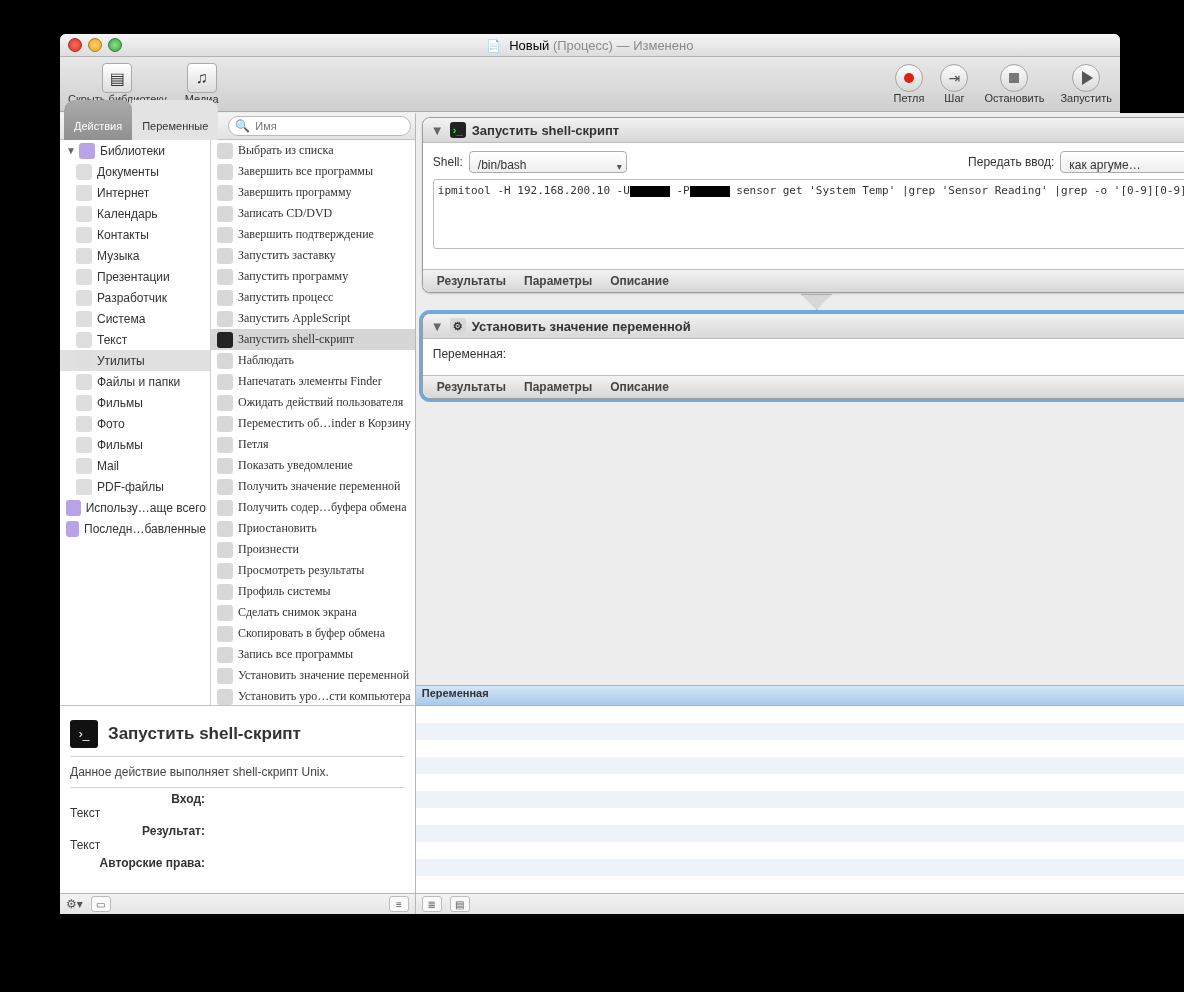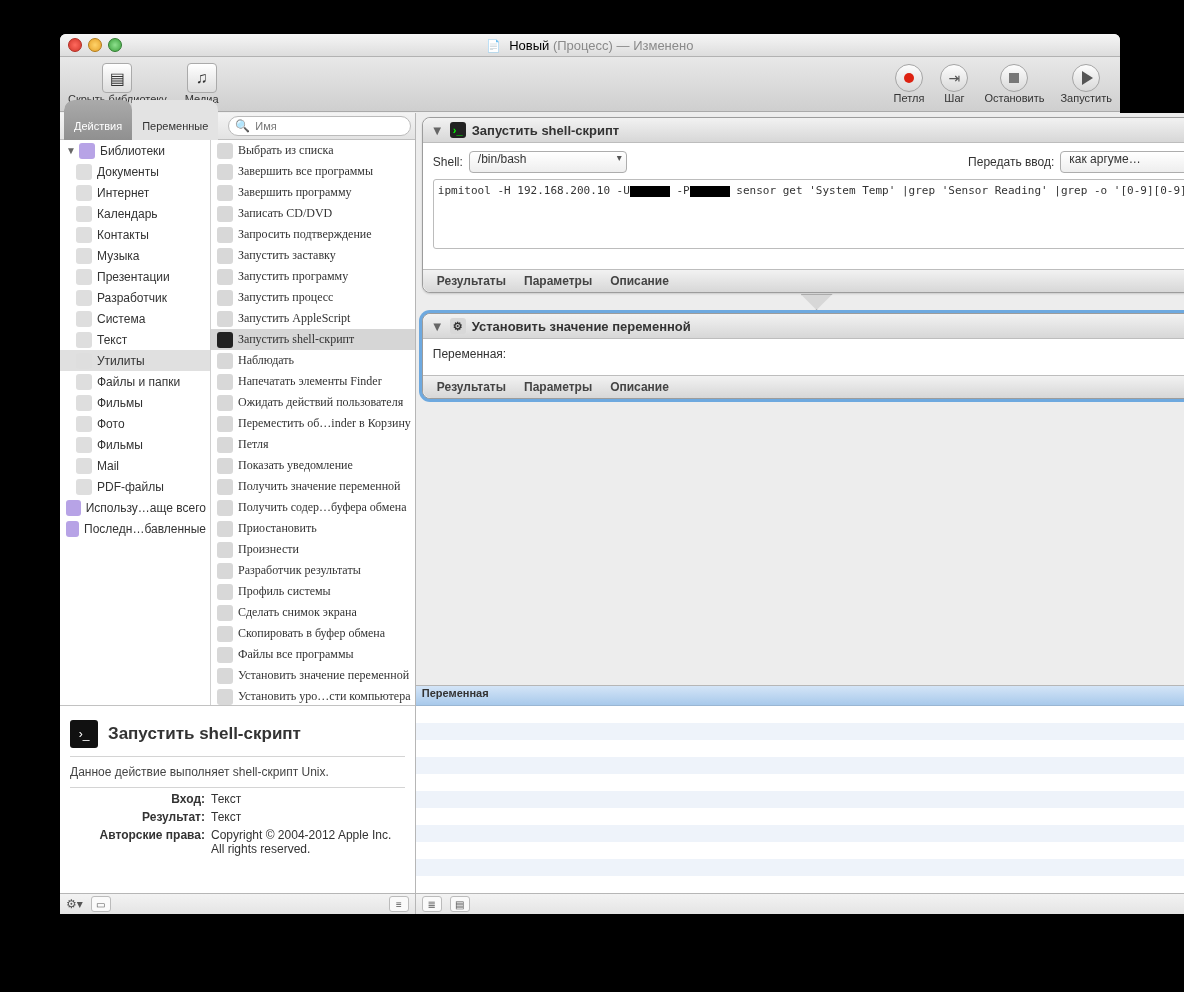--- a/index.html
+++ b/index.html
@@ -190,7 +190,7 @@
   background:linear-gradient(#fff,#eee);
   border:1px solid #adadad; border-radius:4px;
   height:20px; padding:0 18px 0 8px; font-size:12px;
-  position:relative; display:inline-flex; align-items:flex-start;
+  position:relative; display:inline-flex; align-items:flex-end;
 }
 .combo::after { content:"▾"; position:absolute; right:4px; color:#555; font-size:10px;}
 .script-textarea {

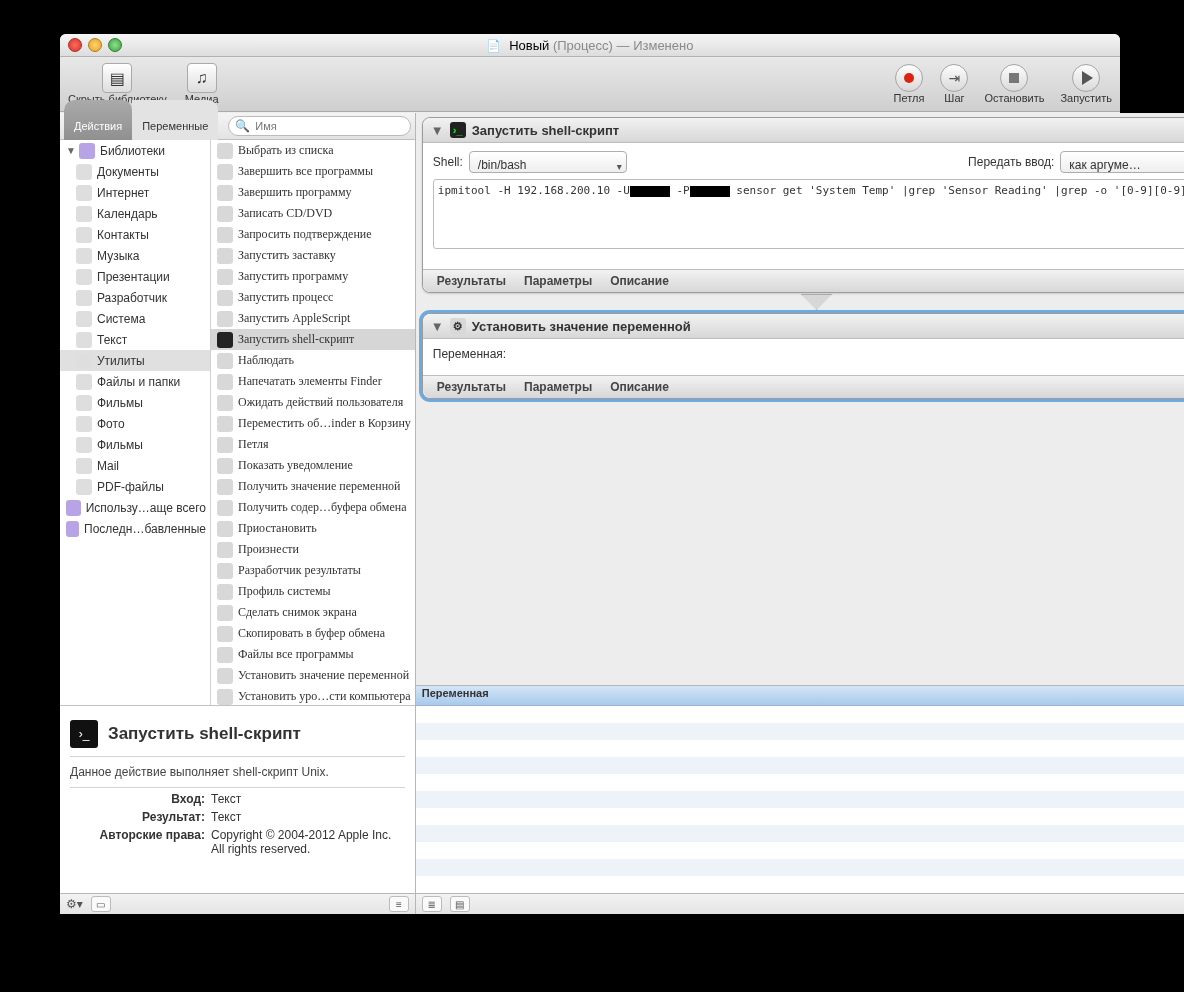--- a/index.html
+++ b/index.html
@@ -417,7 +417,7 @@
             </div>
             <div class="row">
               <span class="ico gear"></span>
-              <span>Запросить подтверждение</span>
+              <span>Завершить подтверждение</span>
             </div>
             <div class="row">
               <span class="ico gear"></span>

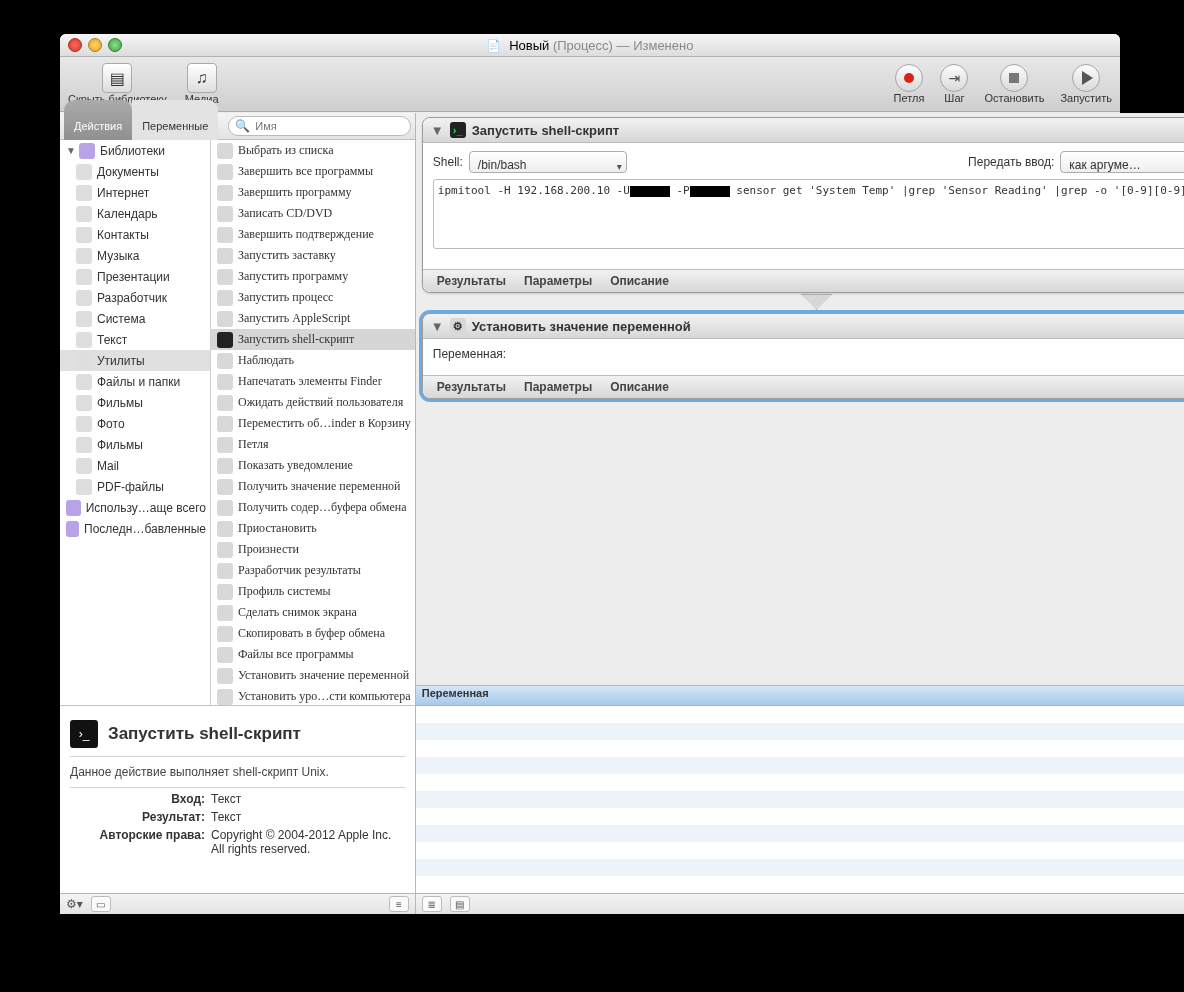--- a/index.html
+++ b/index.html
@@ -481,7 +481,7 @@
             </div>
             <div class="row">
               <span class="ico gear"></span>
-              <span>Разработчик результаты</span>
+              <span>Просмотреть результаты</span>
             </div>
             <div class="row">
               <span class="ico gear"></span>

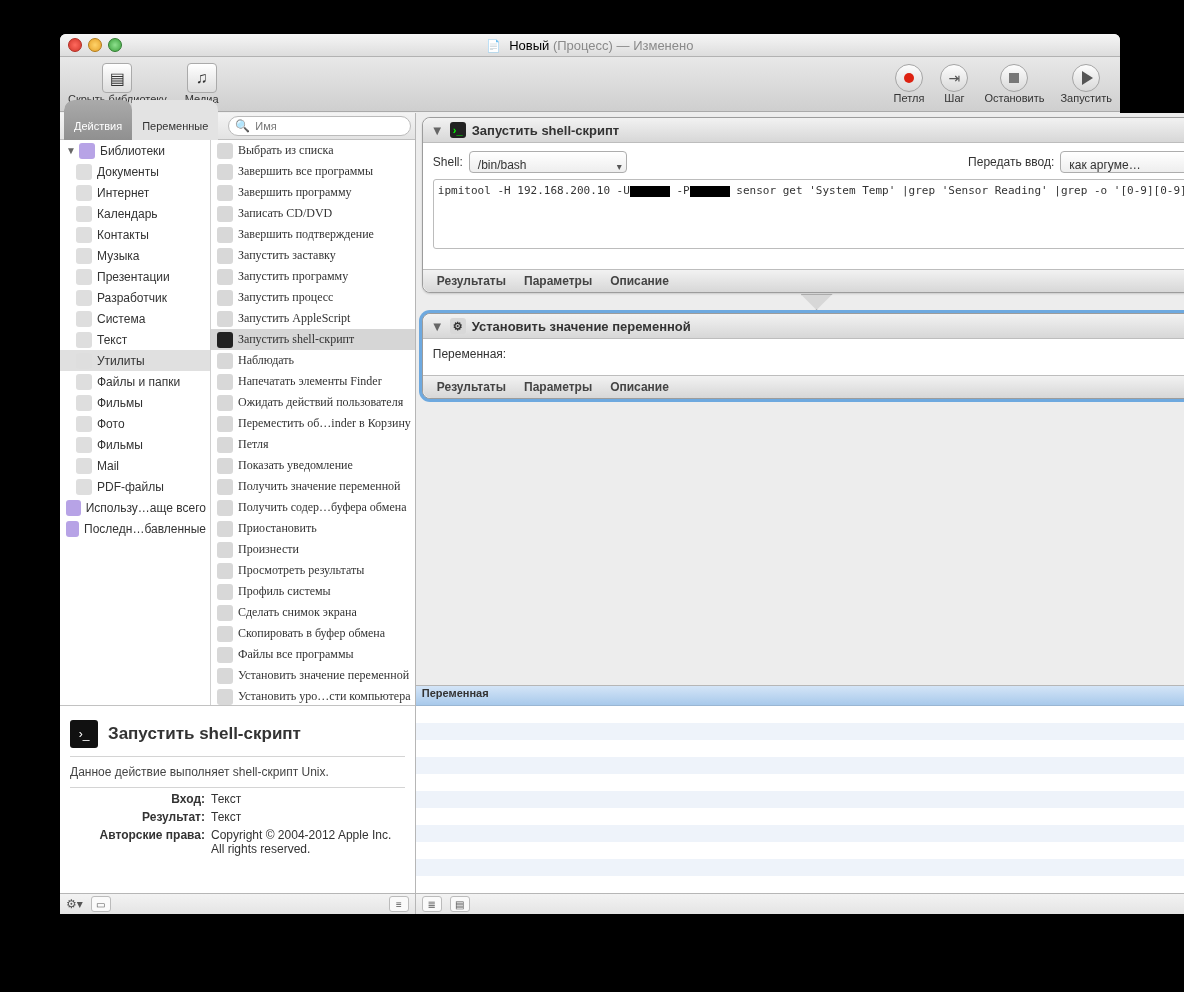--- a/index.html
+++ b/index.html
@@ -497,7 +497,7 @@
             </div>
             <div class="row">
               <span class="ico gear"></span>
-              <span>Файлы все программы</span>
+              <span>Запись все программы</span>
             </div>
             <div class="row">
               <span class="ico gear"></span>

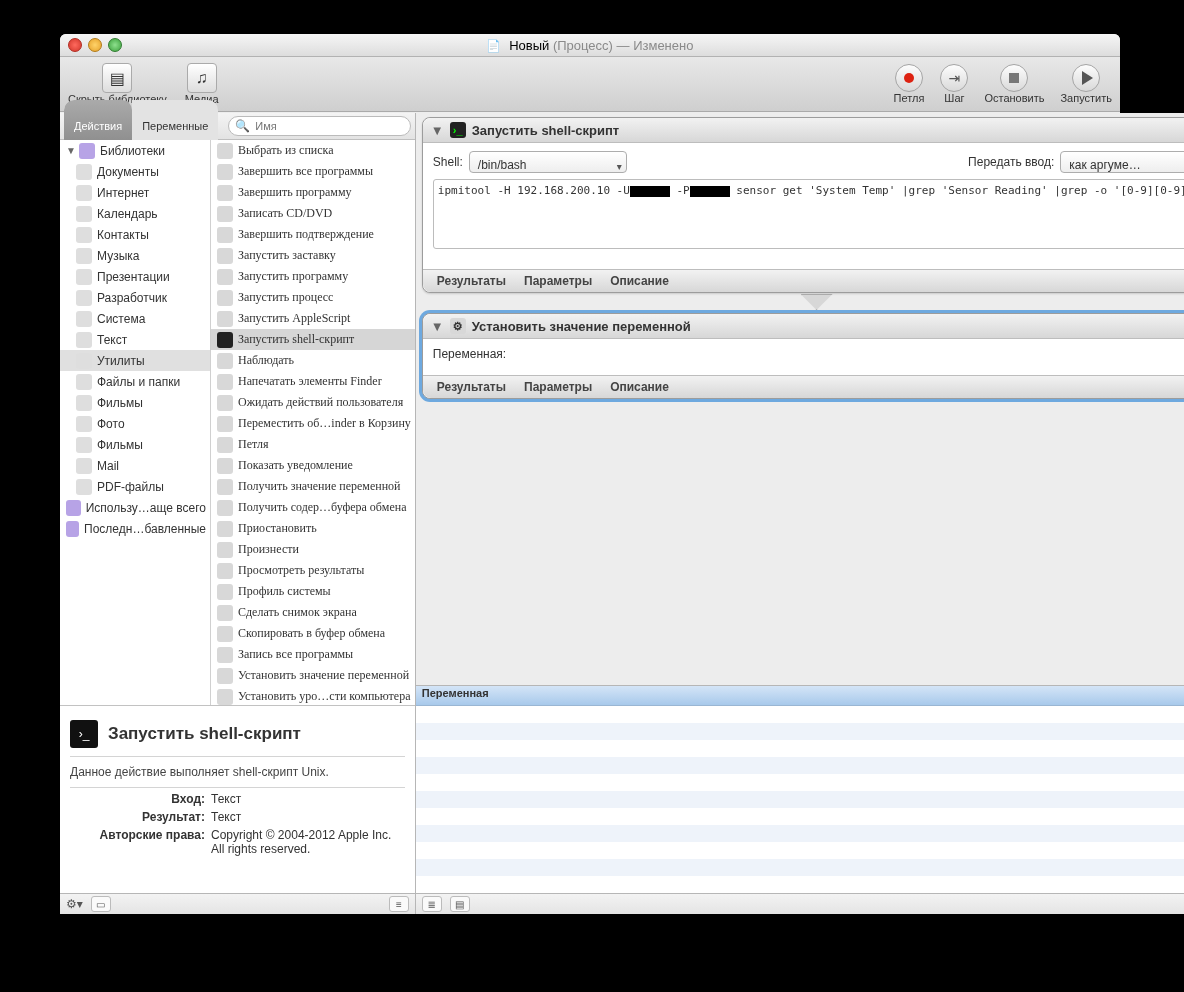--- a/index.html
+++ b/index.html
@@ -145,7 +145,7 @@
 .desc-icon { width:28px;height:28px;background:#111;border-radius:3px;display:flex;align-items:center;justify-content:center;color:#fff;}
 .desc-title { font-size:17px; font-weight:bold; }
 .desc-sub { margin-top:8px; font-size:12px; color:#444; border-bottom:1px solid #d4d4d4; padding-bottom:8px;}
-.desc-kv { display:flex; font-size:12px; margin-top:4px; }
+.desc-kv { display:flex; font-size:12px; margin-top:4px;flex-direction:column; }
 .desc-kv .k { width:135px; text-align:right; font-weight:bold; padding-right:6px;}
 .desc-kv .v { flex:1; }
 .desc-sep { border-top:1px solid #d4d4d4; margin-top:6px; padding-top:4px; }

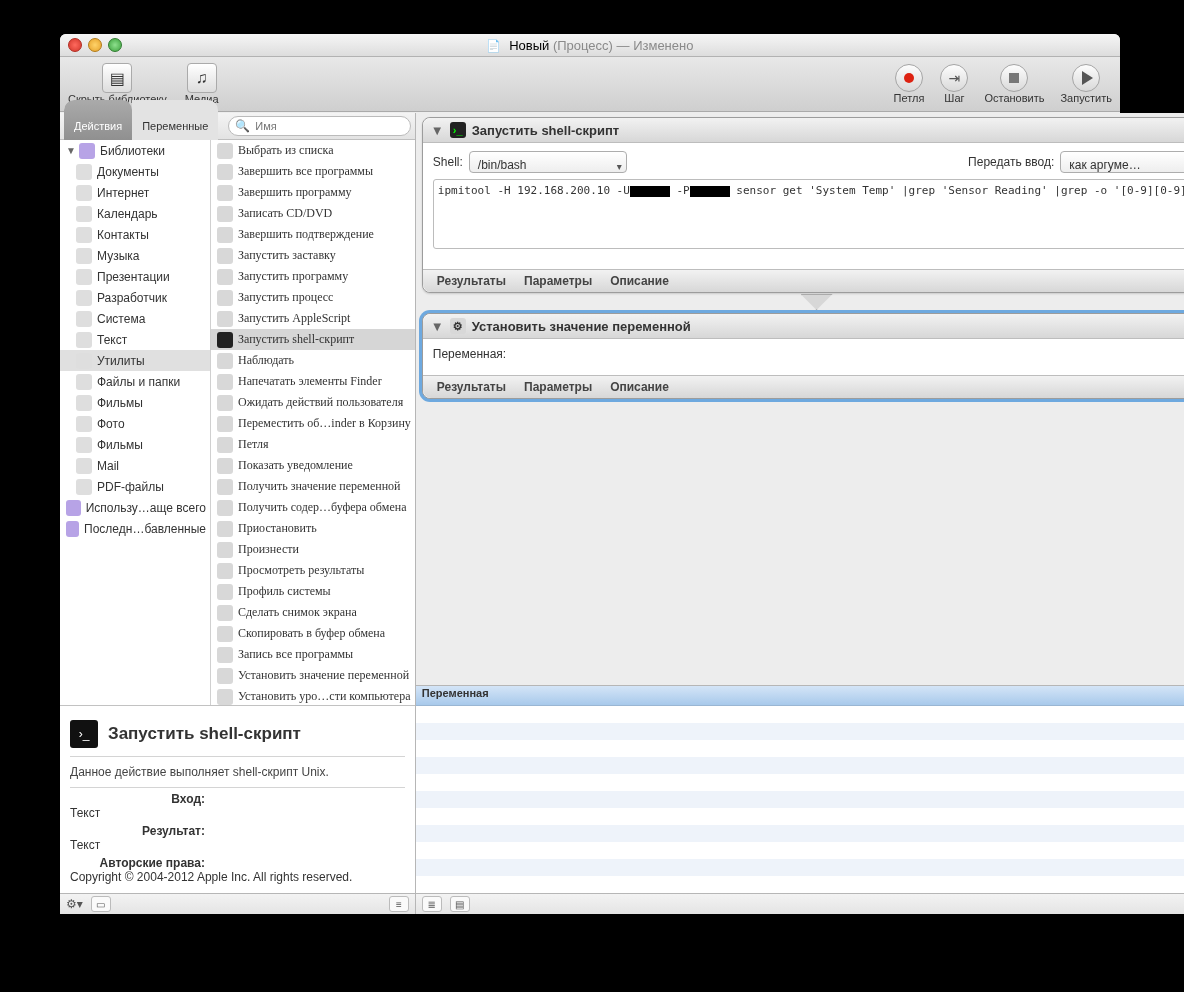--- a/index.html
+++ b/index.html
@@ -527,7 +527,6 @@
             </div>
             <div class="desc-kv">
               <div class="k">Авторские права:</div>
-              <div class="v">Copyright © 2004-2012 Apple Inc.  All rights reserved.</div>
             </div>
           </div>
       </div>

